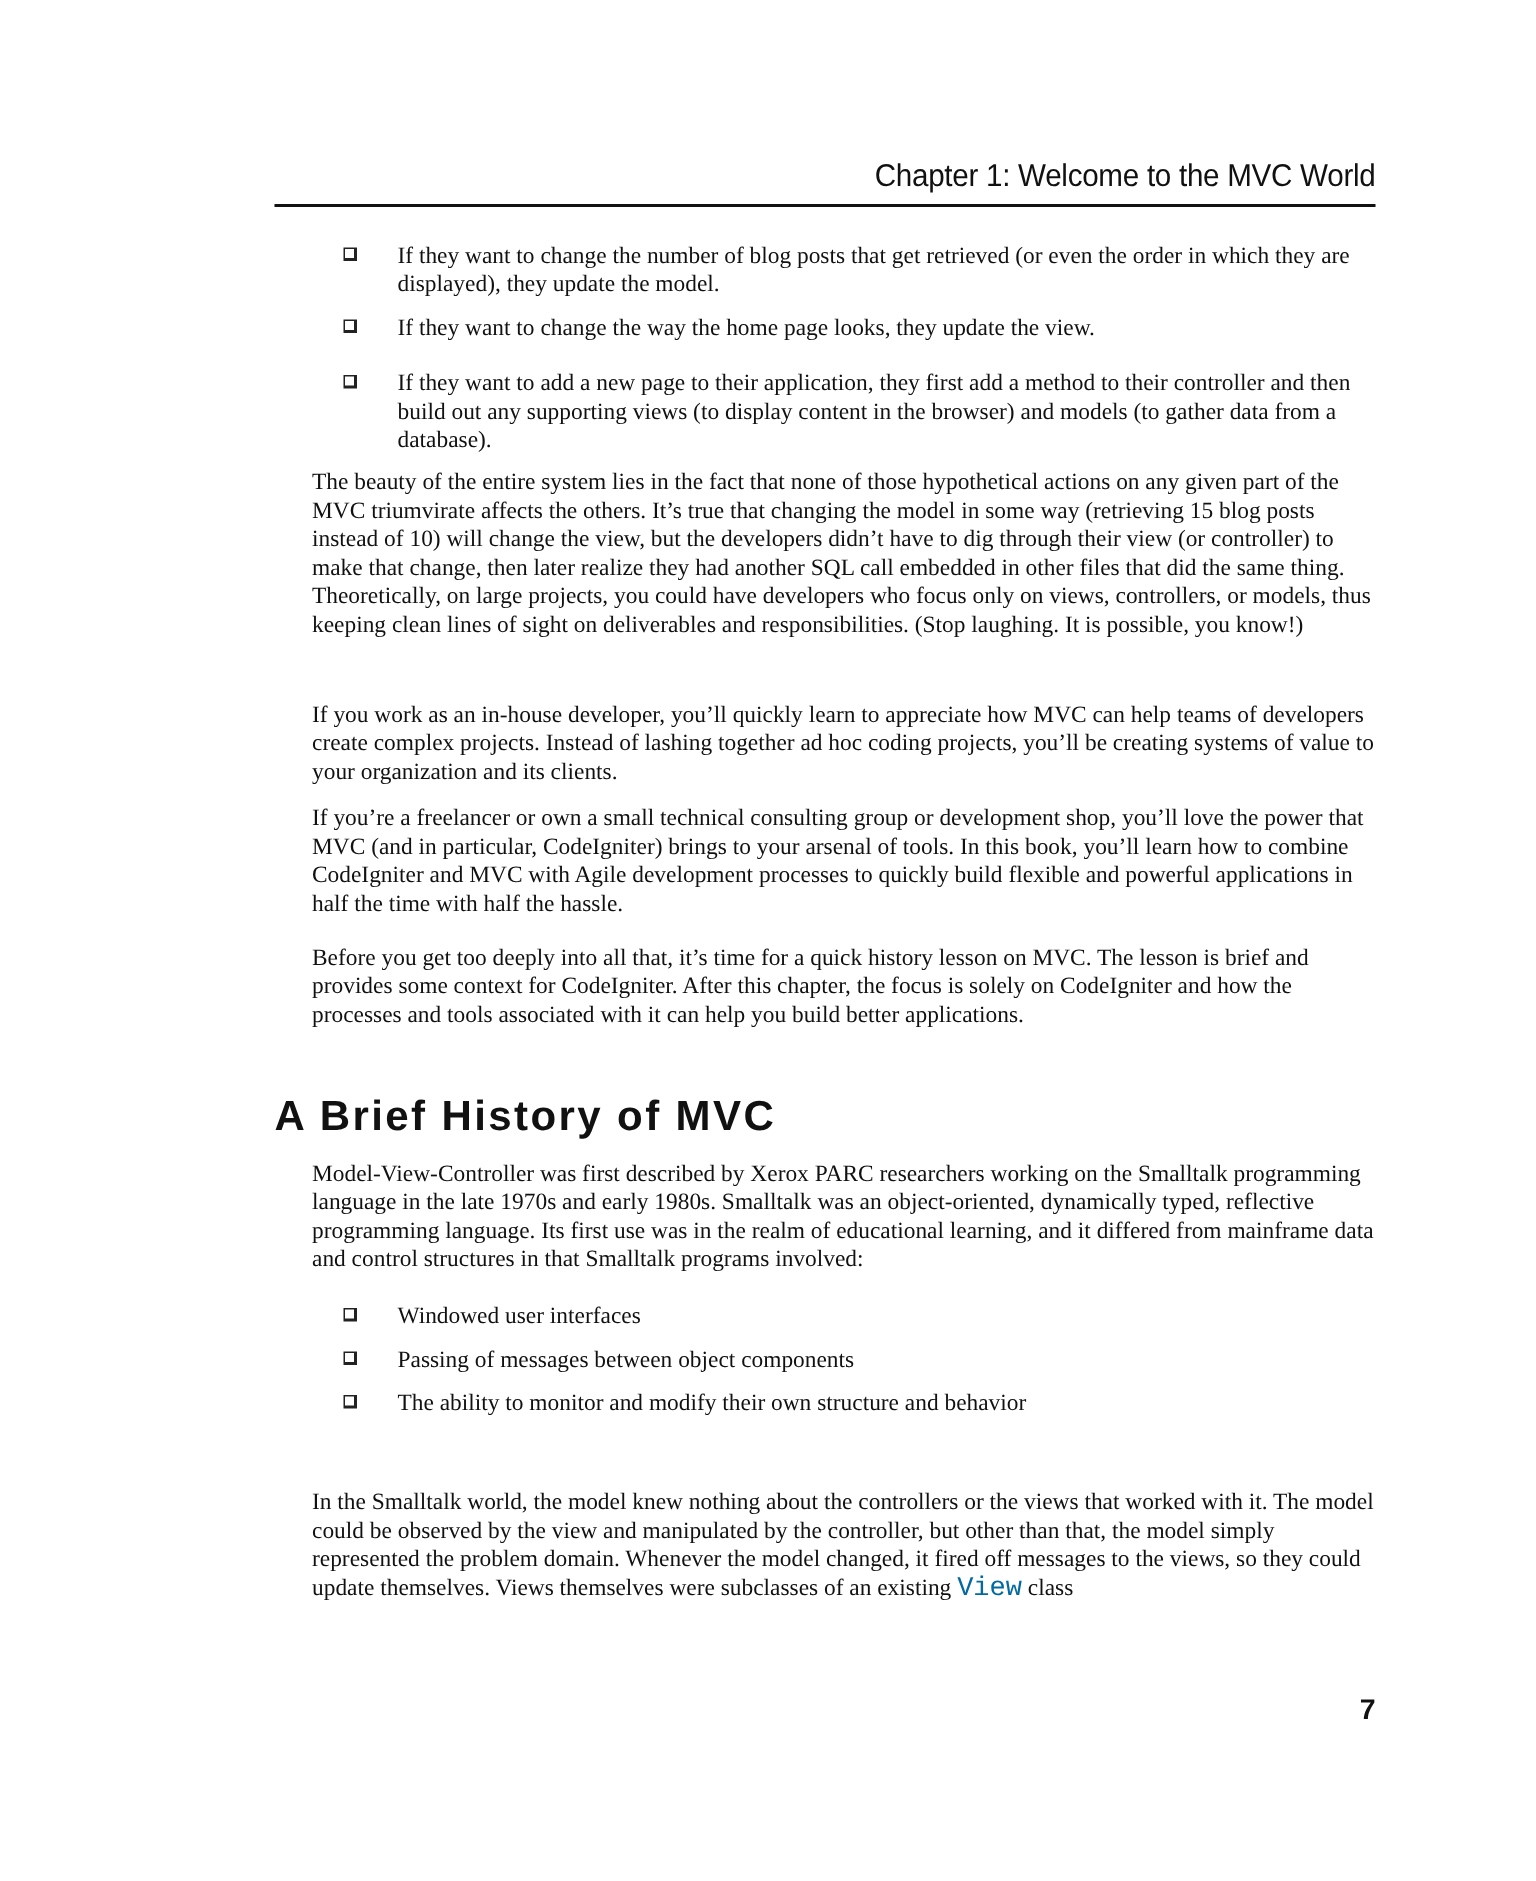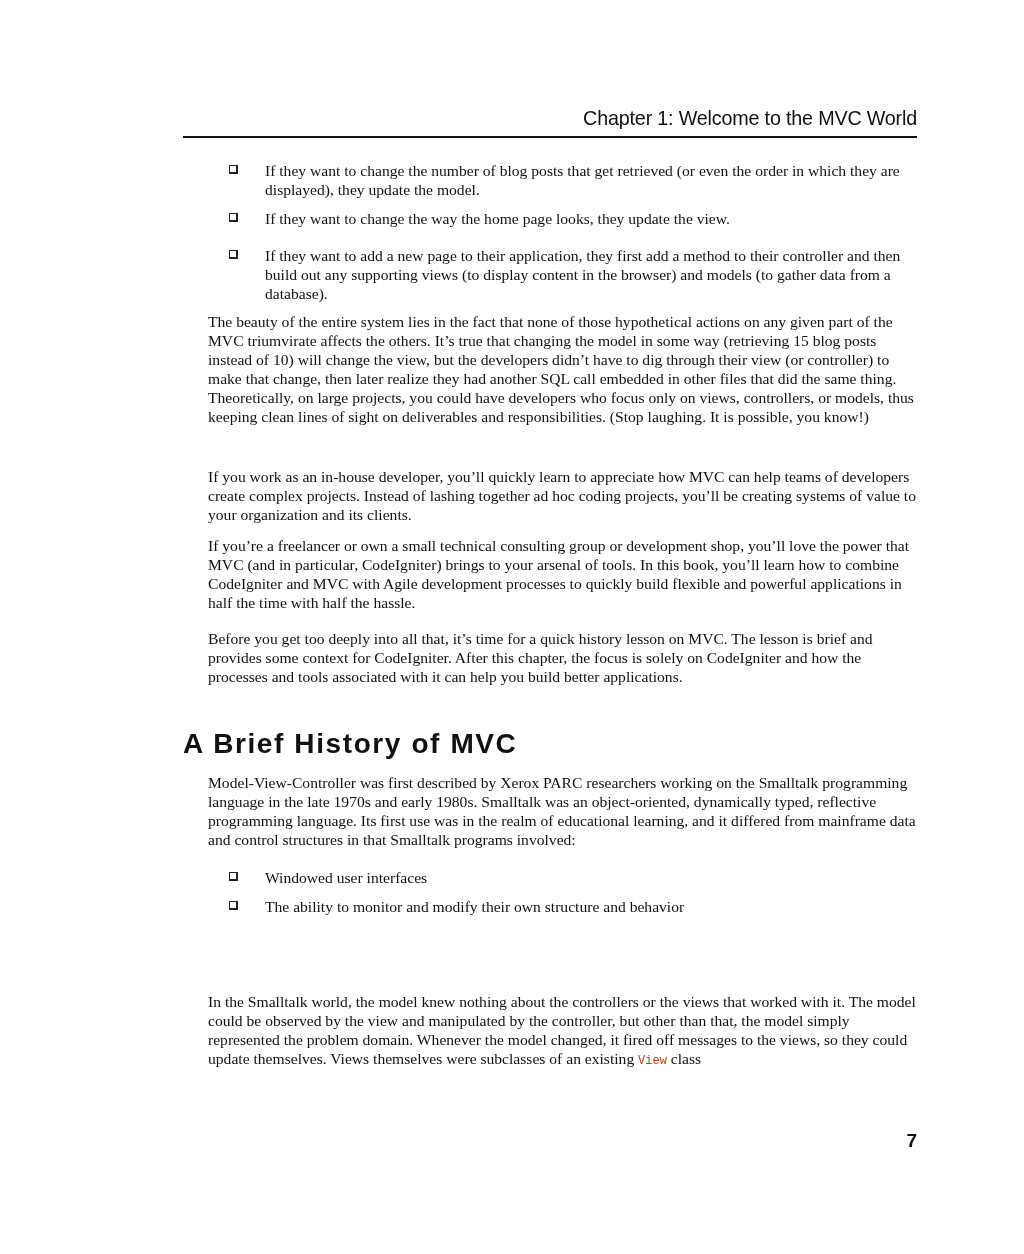--- a/index.html
+++ b/index.html
@@ -72,6 +72,10 @@
       <span class="box"></span>
       <span>Windowed user interfaces</span>
     </li>
+    <li style="margin-bottom:10px;">
+      <span class="box"></span>
+      <span>Passing of messages between object components</span>
+    </li>
     <li>
       <span class="box"></span>
       <span>The ability to monitor and modify their own structure and behavior</span>

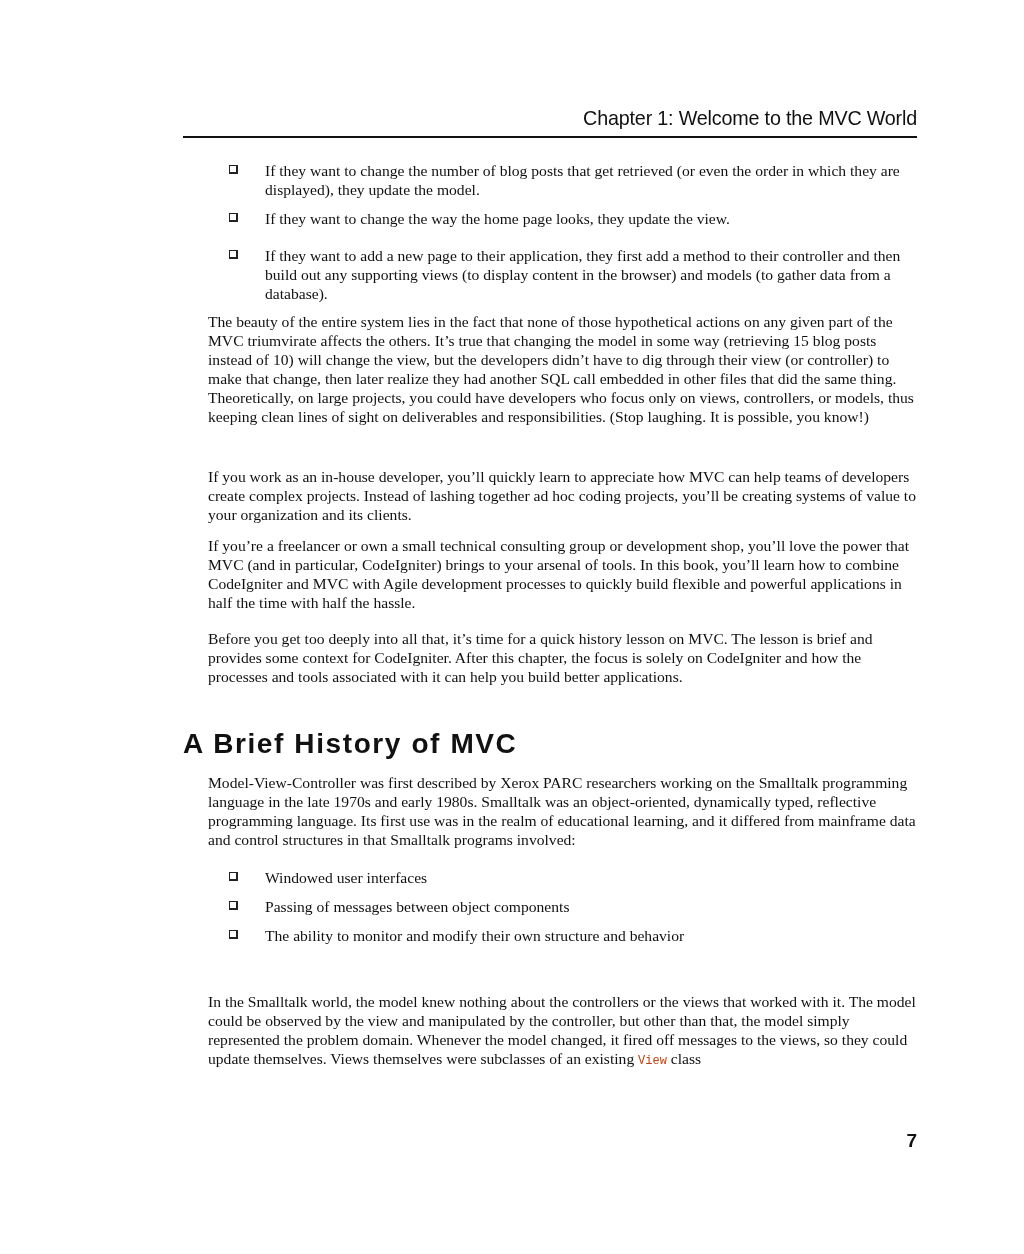--- a/index.html
+++ b/index.html
@@ -29,7 +29,7 @@
       font-family: "Liberation Sans", sans-serif; font-weight: bold;
       font-size: 28px; letter-spacing: 1.6px; color: #111;
     }
-    code { font-family: "Liberation Mono", monospace; font-size: 12px; color: #c2410c; }
+    code { font-family: "Liberation Mono", monospace; font-size: 18px; color: #0369a1; }
     .page-number {
       position: absolute; left: 890px; width: 27px; top: 1130px; text-align: right;
       font-family: "Liberation Sans", sans-serif; font-weight: bold; font-size: 19px; color: #111;

